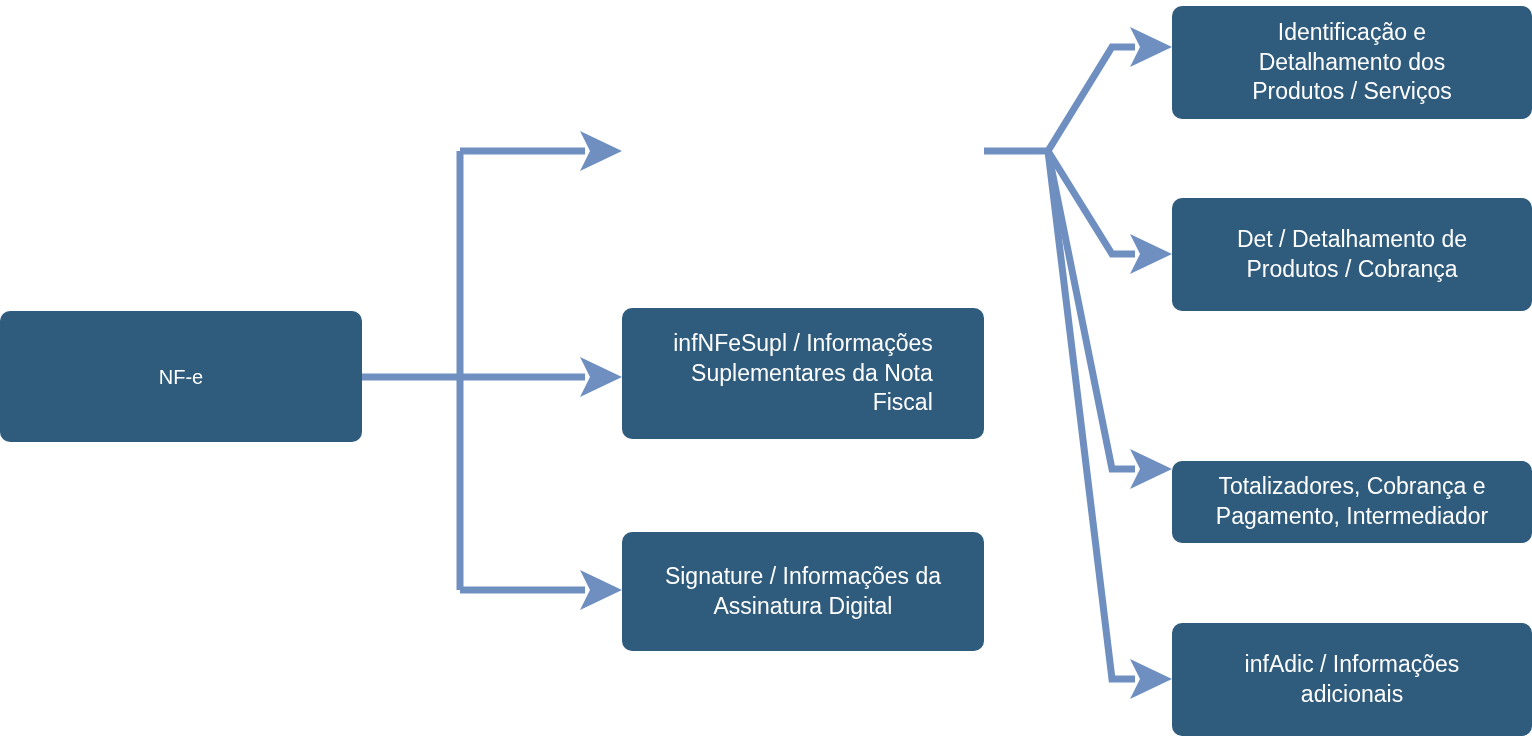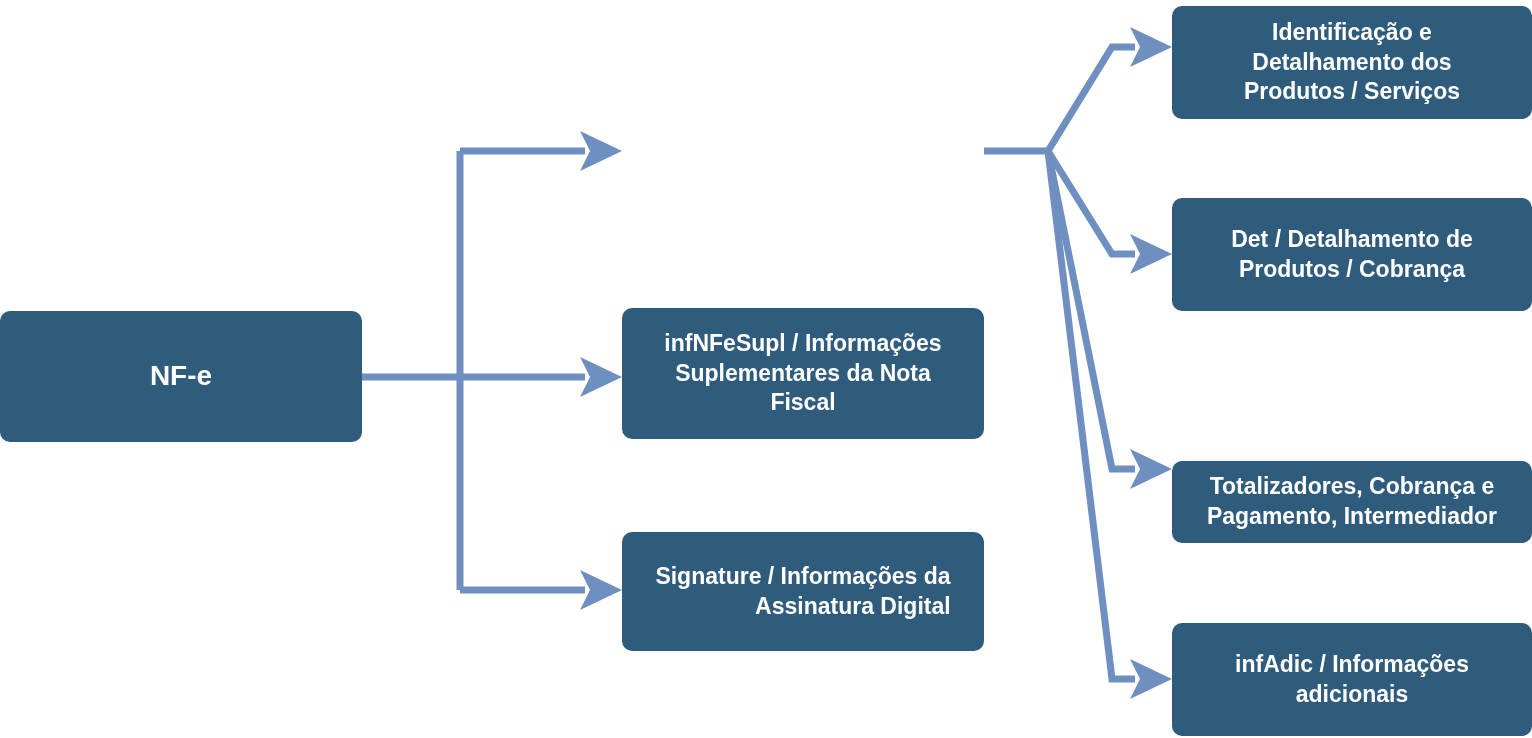--- a/index.html
+++ b/index.html
@@ -43,7 +43,7 @@
   .node-label {
     display: block;
     white-space: pre-line;
-    font-weight: 700;
+    font-weight: 400;
   }
   .node-root   { left: 0px;    top: 311px; width: 362px; height: 131px; }
   .node-root .node-label { font-size: 28px; }

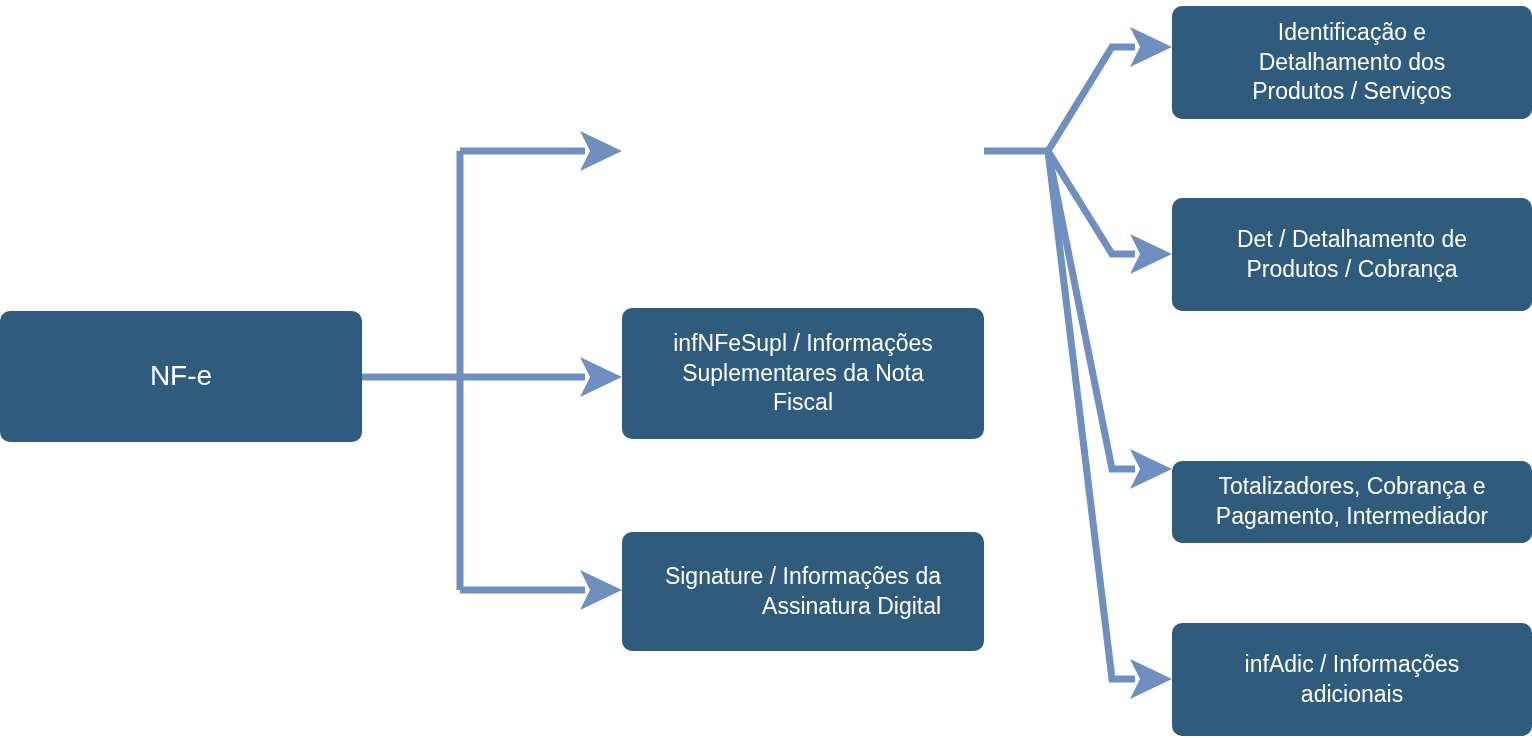--- a/index.html
+++ b/index.html
@@ -49,7 +49,7 @@
   .node-root .node-label { font-size: 28px; }
 
   .node-mid-1  { left: 622px;  top: 92px;  width: 362px; height: 119px; }
-  .node-mid-2  { left: 622px;  top: 308px; width: 362px; height: 131px; }
+  .node-mid-2  { left: 622px;  top: 308px; width: 362px; height: 131px; text-align: right; }
   .node-mid-3  { left: 622px;  top: 532px; width: 362px; height: 119px; text-align: right; }
   .node-mid-1 .node-label { font-size: 23px; }
   .node-mid-2 .node-label { font-size: 23px; }

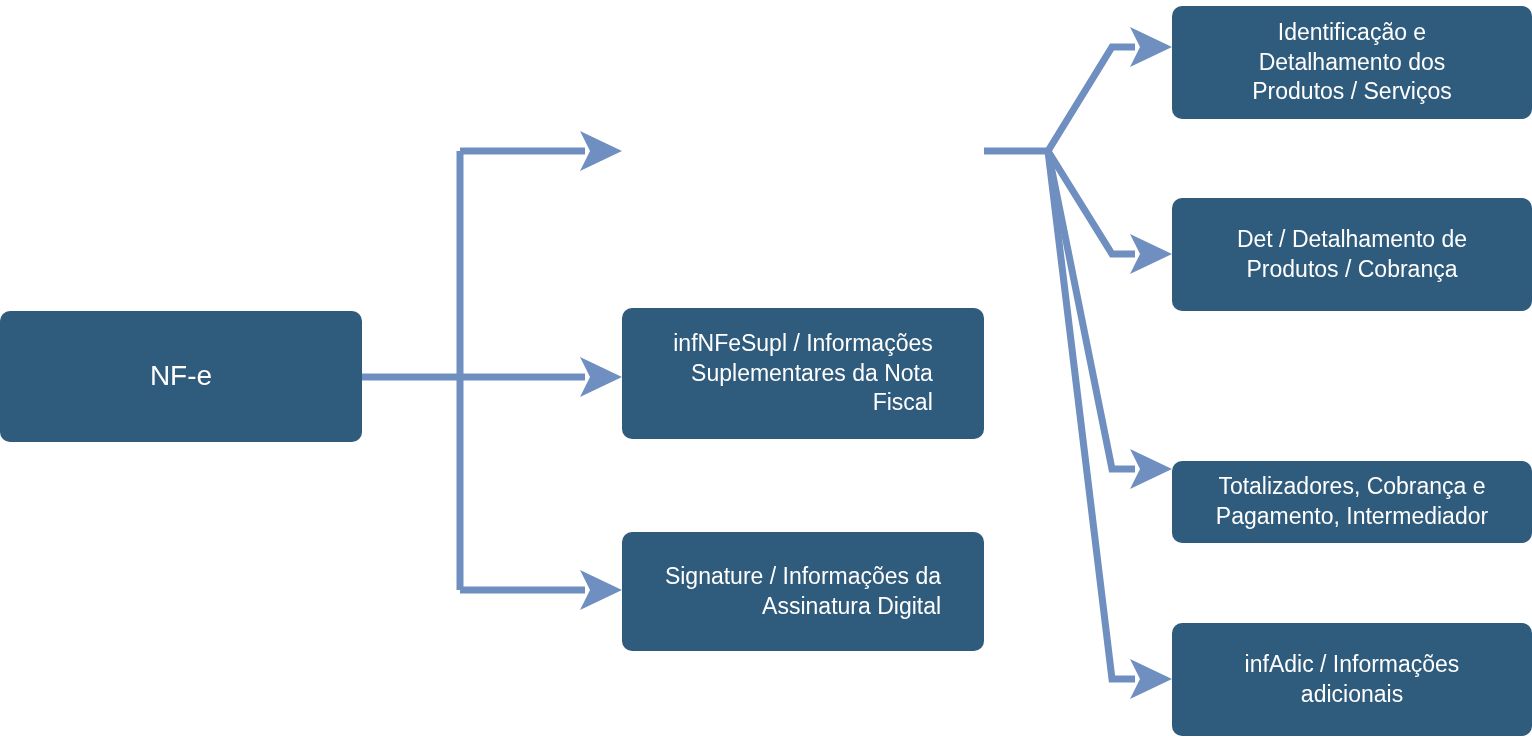--- a/index.html
+++ b/index.html
@@ -46,7 +46,7 @@
     font-weight: 400;
   }
   .node-root   { left: 0px;    top: 311px; width: 362px; height: 131px; }
-  .node-root .node-label { font-size: 28px; }
+  .node-root .node-label { font-size: 20px; }
 
   .node-mid-1  { left: 622px;  top: 92px;  width: 362px; height: 119px; }
   .node-mid-2  { left: 622px;  top: 308px; width: 362px; height: 131px; text-align: right; }

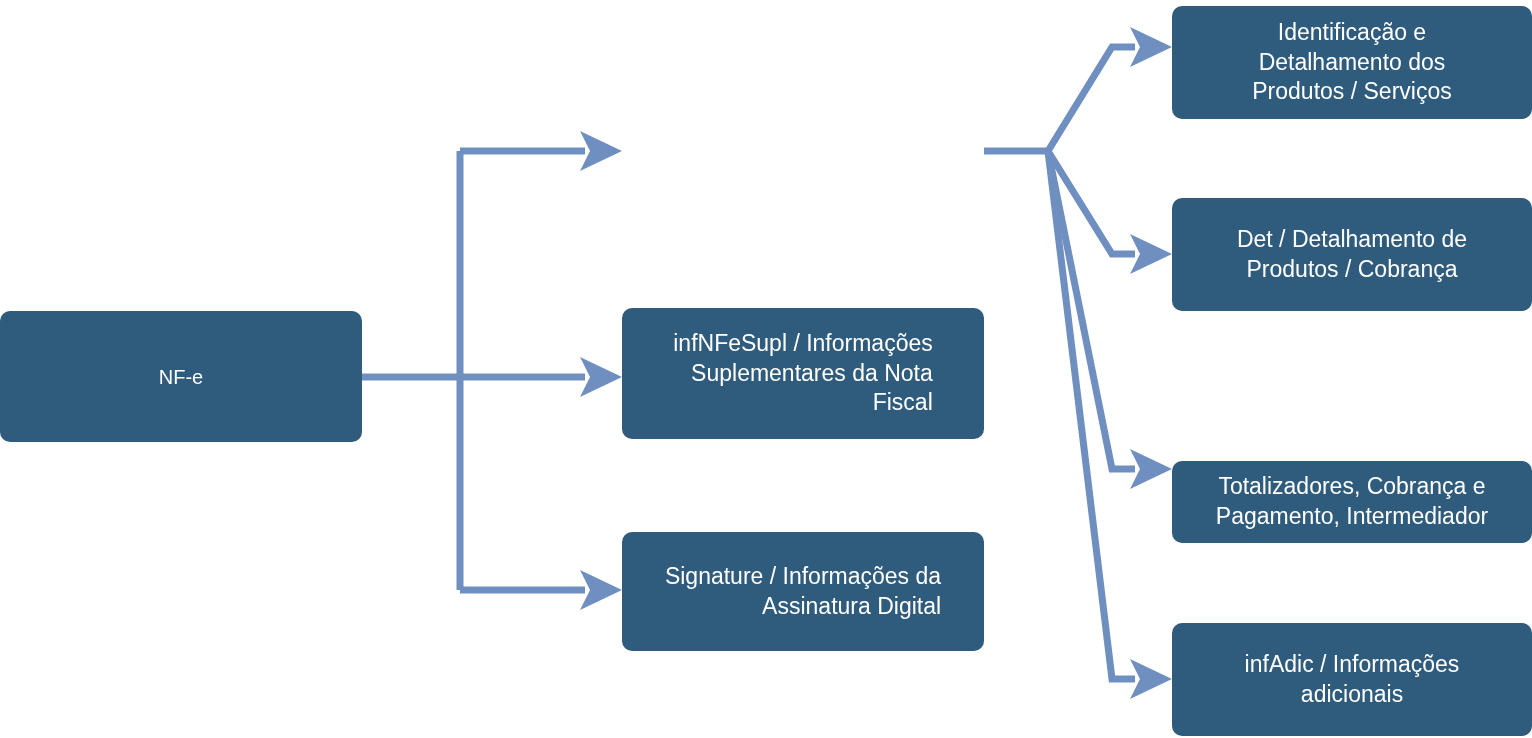--- a/index.html
+++ b/index.html
@@ -50,7 +50,7 @@
 
   .node-mid-1  { left: 622px;  top: 92px;  width: 362px; height: 119px; }
   .node-mid-2  { left: 622px;  top: 308px; width: 362px; height: 131px; text-align: right; }
-  .node-mid-3  { left: 622px;  top: 532px; width: 362px; height: 119px; text-align: right; }
+  .node-mid-3  { left: 622px;  top: 532px; width: 362px; height: 119px; }
   .node-mid-1 .node-label { font-size: 23px; }
   .node-mid-2 .node-label { font-size: 23px; }
   .node-mid-3 .node-label { font-size: 23px; }

